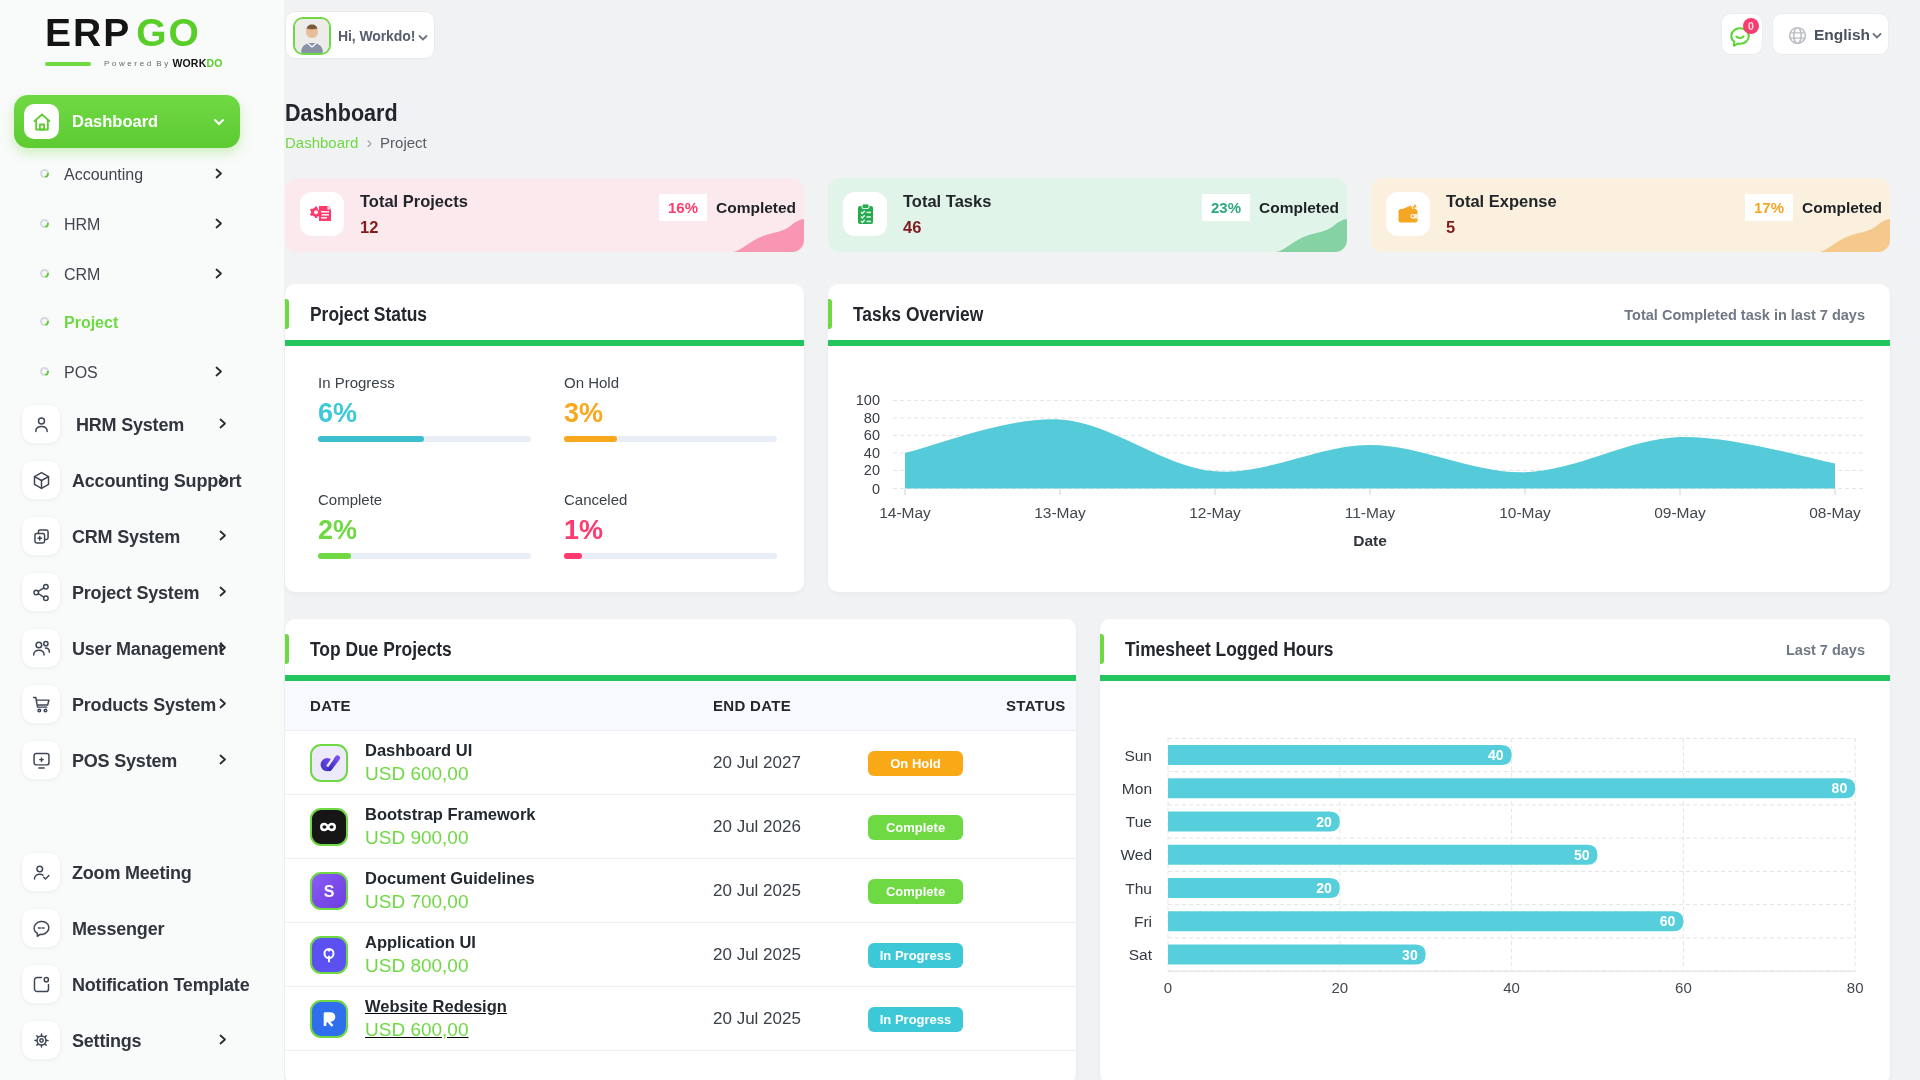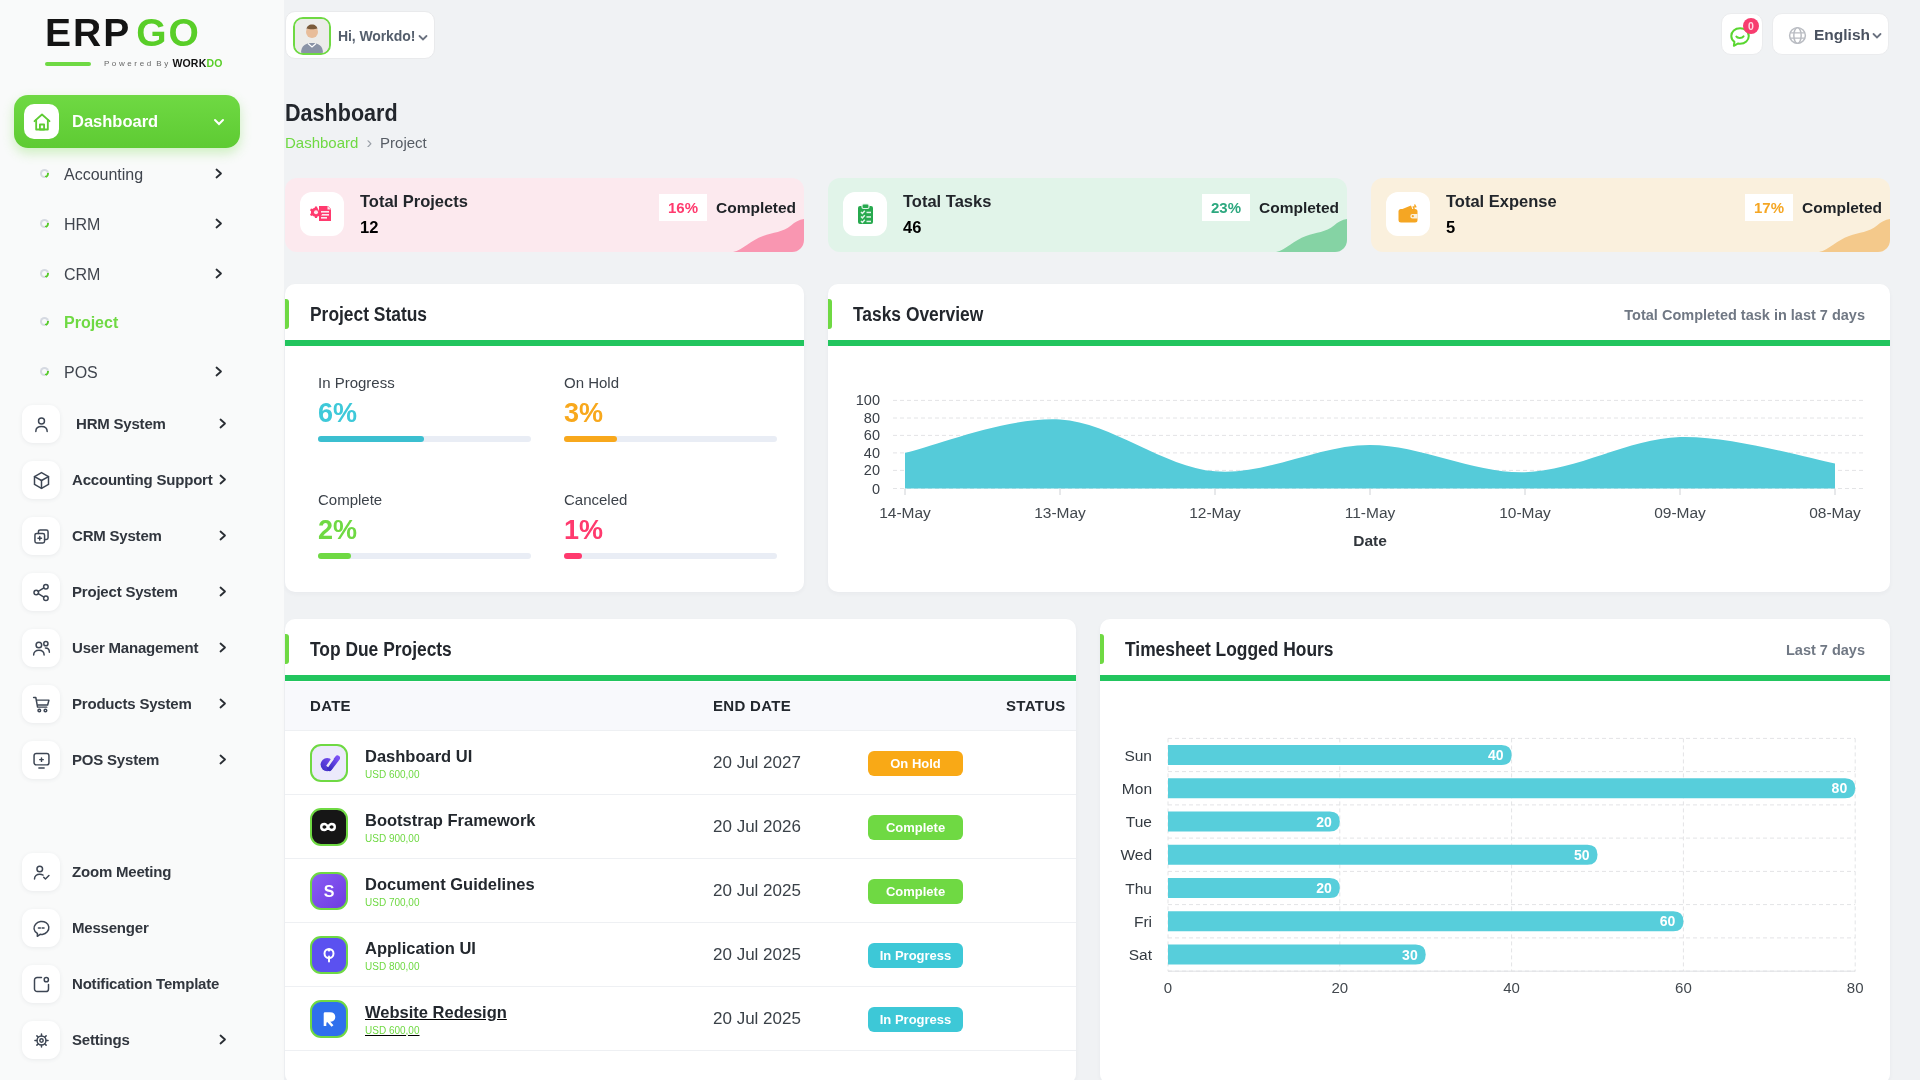--- a/index.html
+++ b/index.html
@@ -44,7 +44,7 @@
 .stat { position:absolute; top:178px; width:519px; height:74px; border-radius:12px; overflow:hidden; }
 .stat .ib { position:absolute; left:15px; top:14px; width:44px; height:44px; background:#fff; border-radius:12px; display:flex; align-items:center; justify-content:center; }
 .stat .t1 { position:absolute; left:75px; top:14px; font-size:16.5px; font-weight:bold; color:#22262b; }
-.stat .t2 { position:absolute; left:75px; top:40px; font-size:16.5px; font-weight:bold; color:#000000; }
+.stat .t2 { position:absolute; left:75px; top:40px; font-size:16.5px; font-weight:bold; color:#7f1d1d; }
 .stat .pct { position:absolute; width:48px; height:27px; background:#fff; border-radius:0; top:16px; text-align:center; line-height:27px; font-size:15px; font-weight:bold; }
 .stat .cm { position:absolute; top:21px; font-size:15.5px; font-weight:bold; color:#1e2226; }
 .stat svg.wave { position:absolute; right:0; bottom:0; }

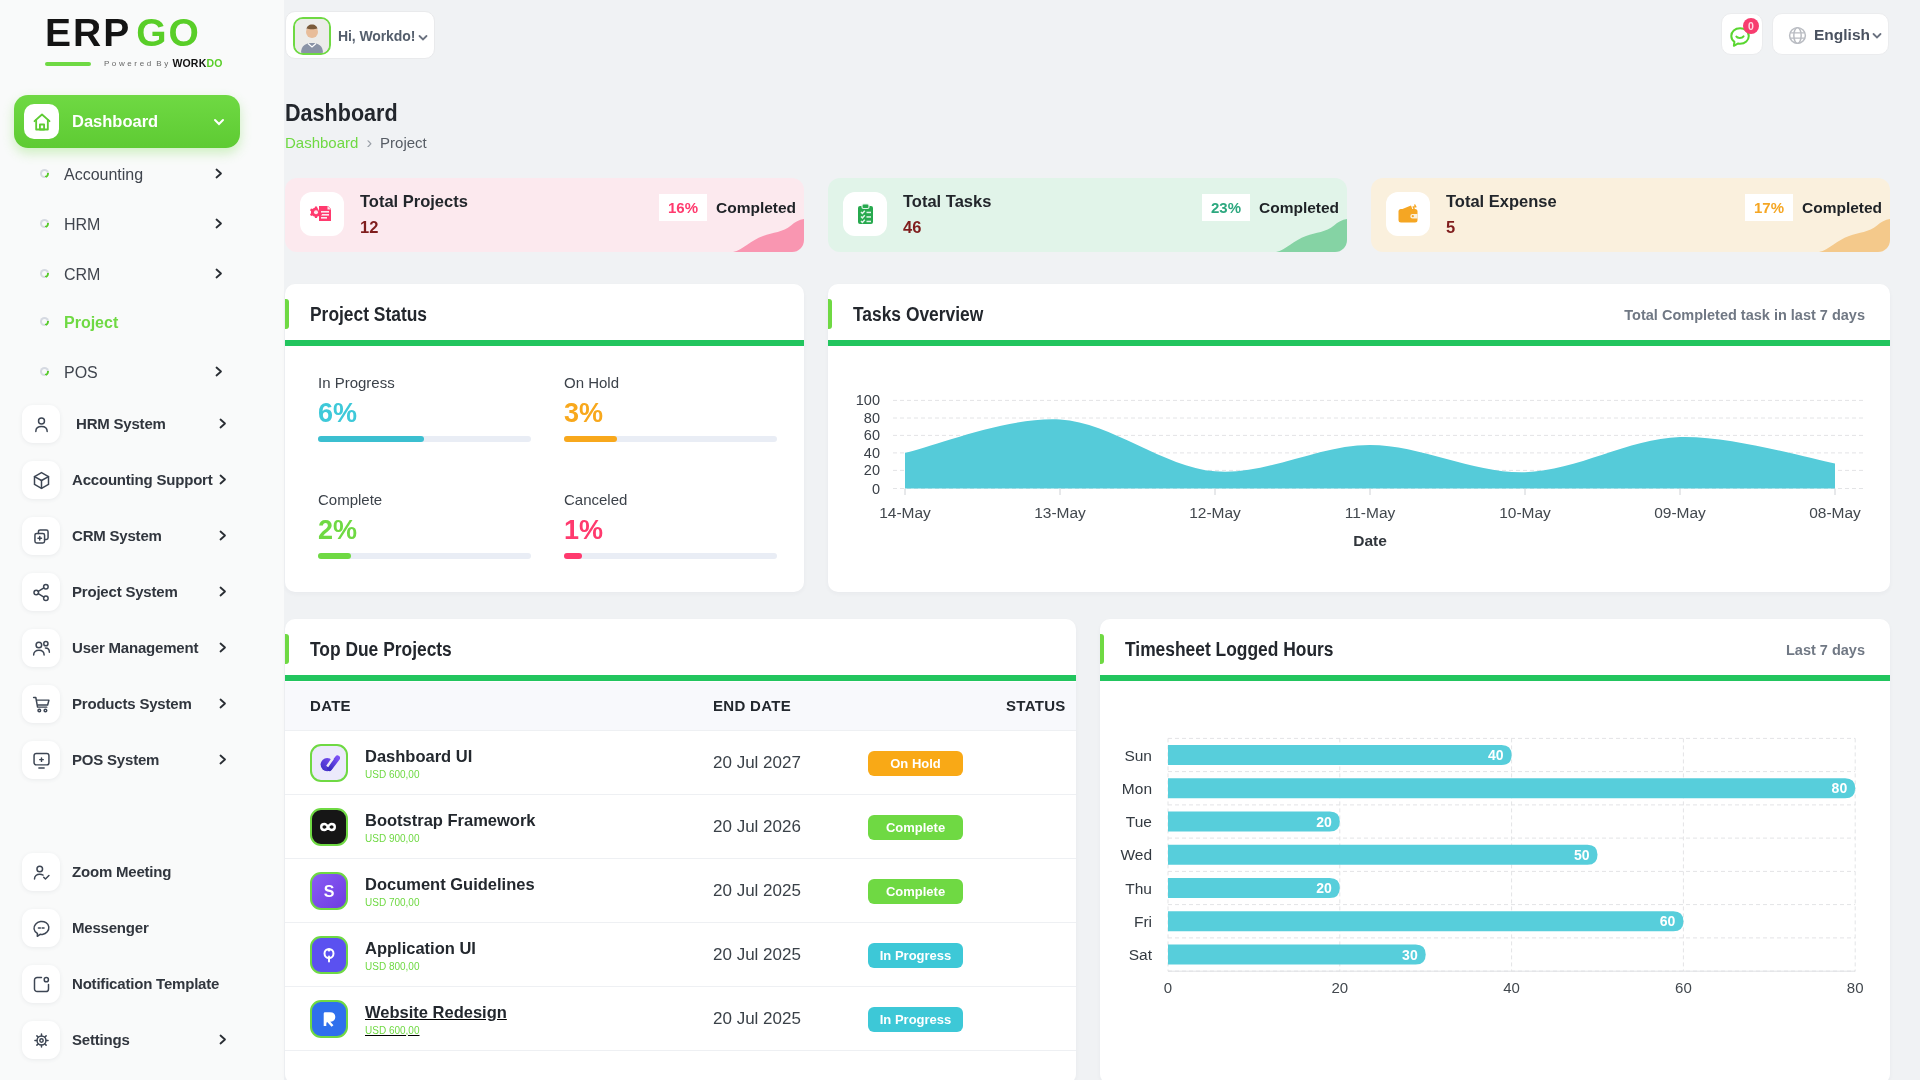--- a/index.html
+++ b/index.html
@@ -27,7 +27,7 @@
 .mitem .ar { position:absolute; right:40px; top:17px; }
 .sitem { position:absolute; left:0; width:265px; height:56px; }
 .sitem .ib { position:absolute; left:22px; top:8px; width:38px; height:38px; background:#fff; border-radius:11px; box-shadow:0 1px 4px rgba(50,60,80,.08); display:flex; align-items:center; justify-content:center; }
-.sitem .lb { position:absolute; left:72px; top:18px; font-size:15px; letter-spacing:-0.2px; color:#31363e; font-weight:bold;}
+.sitem .lb { position:absolute; left:72px; top:18px; font-size:18px; letter-spacing:-0.2px; color:#31363e; font-weight:bold;}
 .sitem .ar { position:absolute; right:36px; top:20px; }
 
 .userbtn { position:absolute; left:285px; top:11px; width:150px; height:48px; background:#fff; border:1px solid #e9eaec; border-radius:10px; }

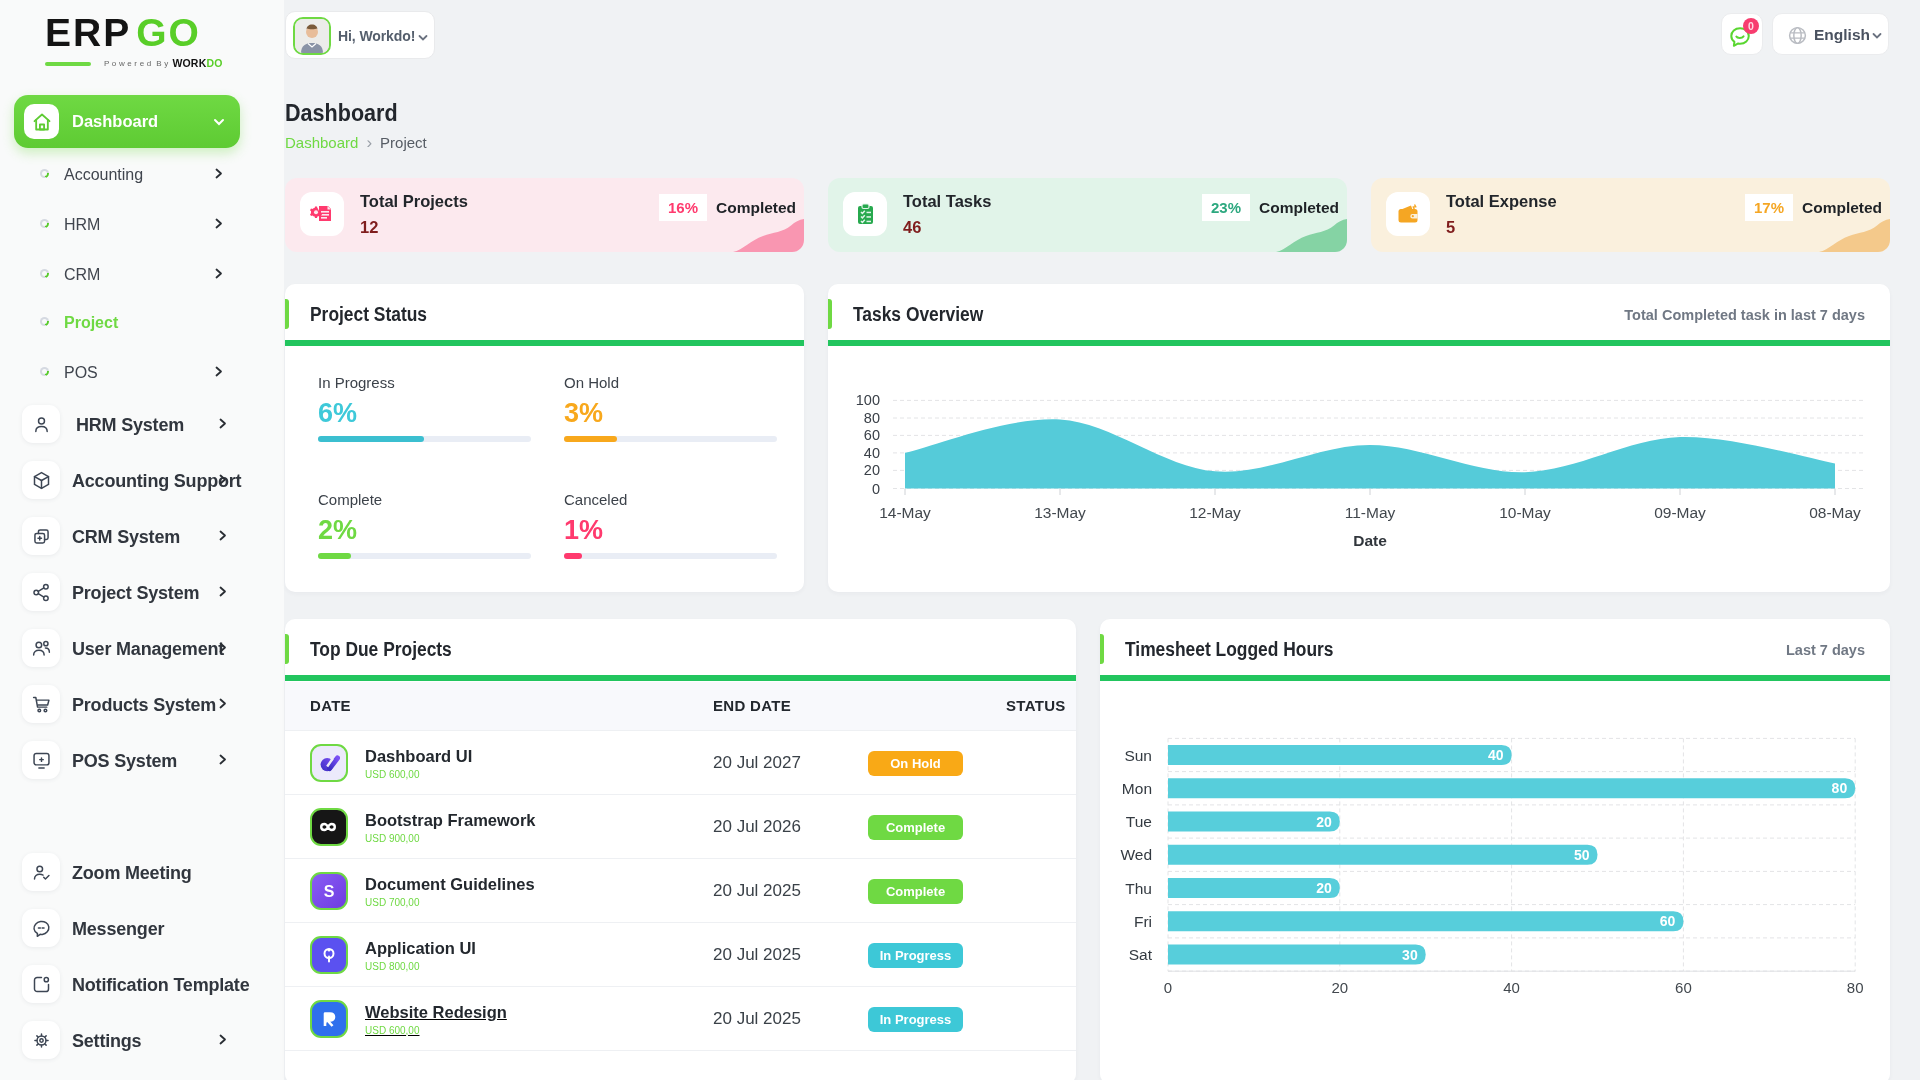--- a/index.html
+++ b/index.html
@@ -59,7 +59,7 @@
 table.due td { border-top:1px solid #eef0f3; height:64px; padding-top:2px; }
 table.due tr:last-child td { border-bottom:1px solid #eef0f3; }
 .pname { font-size:16.5px; font-weight:bold; color:#23282e; }
-.pusd { font-size:10px; color:#6fd943; padding-top:3px; }
+.pusd { font-size:19px; color:#6fd943; padding-top:3px; }
 .pdate { font-size:17px; color:#3a4148; }
 .pbadge { display:inline-block; width:95px; height:25px; border-radius:6px; color:#fff; font-size:13px; font-weight:bold; text-align:center; line-height:25px; }
 .pavatar { width:38px; height:38px; border-radius:11px; border:2px solid #6fd943; display:flex; align-items:center; justify-content:center; }

